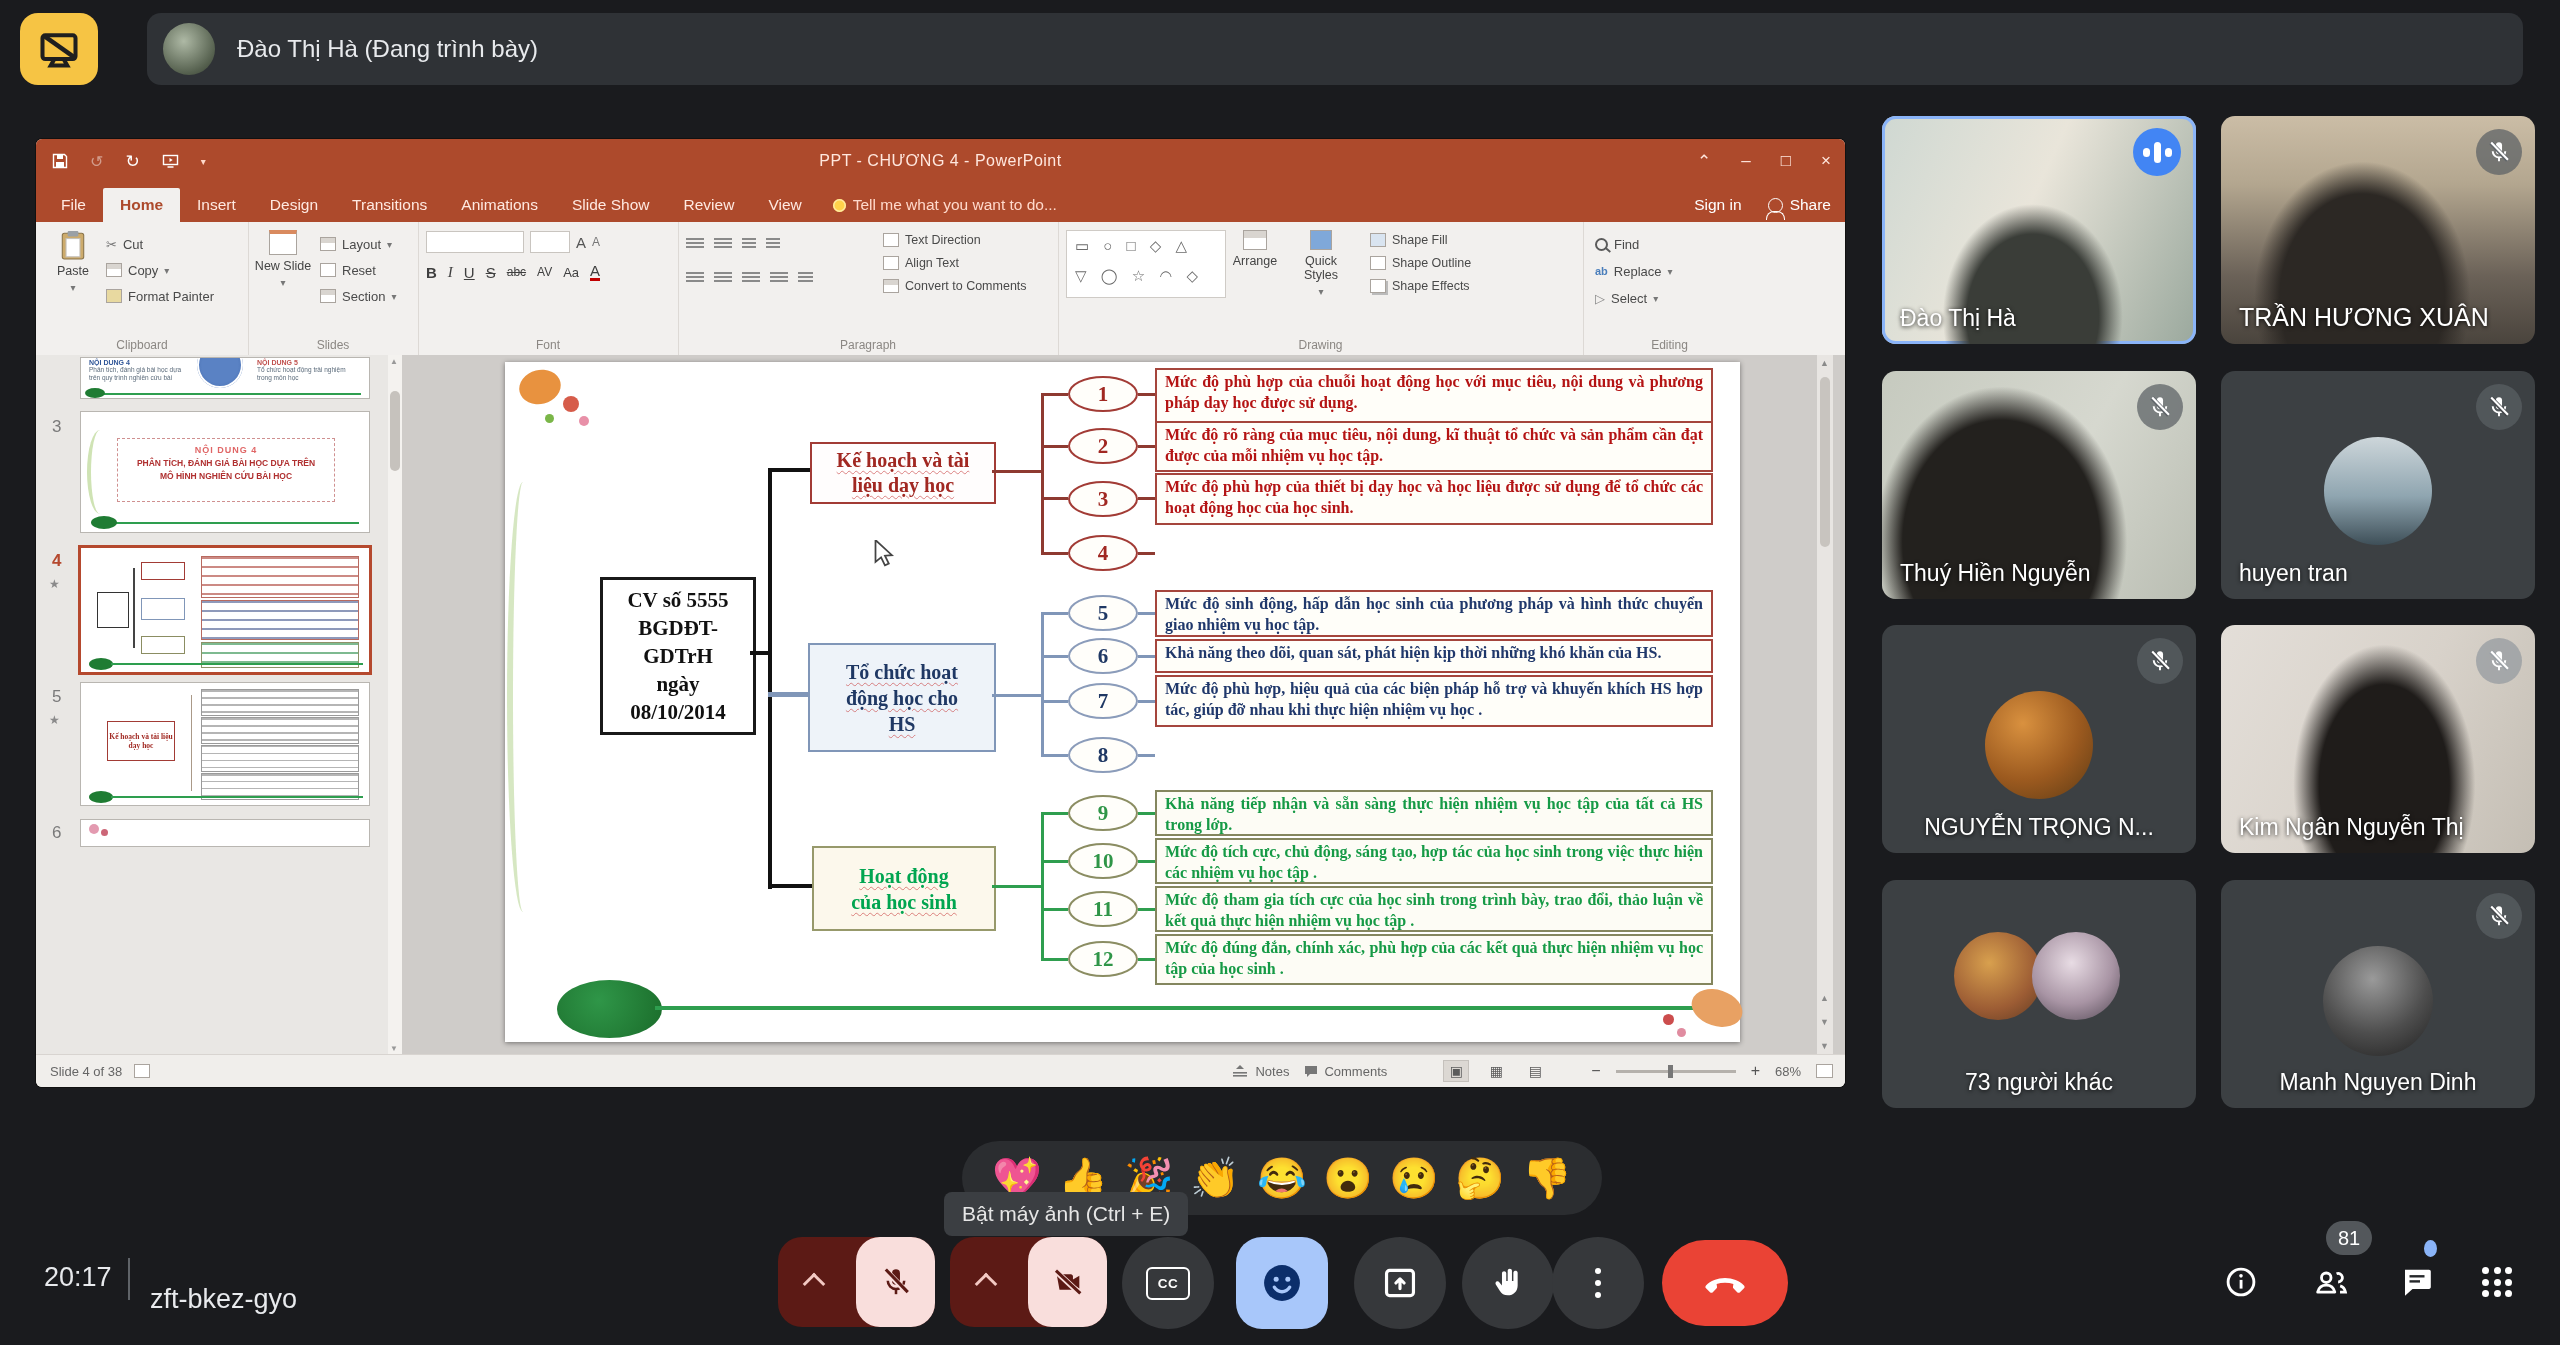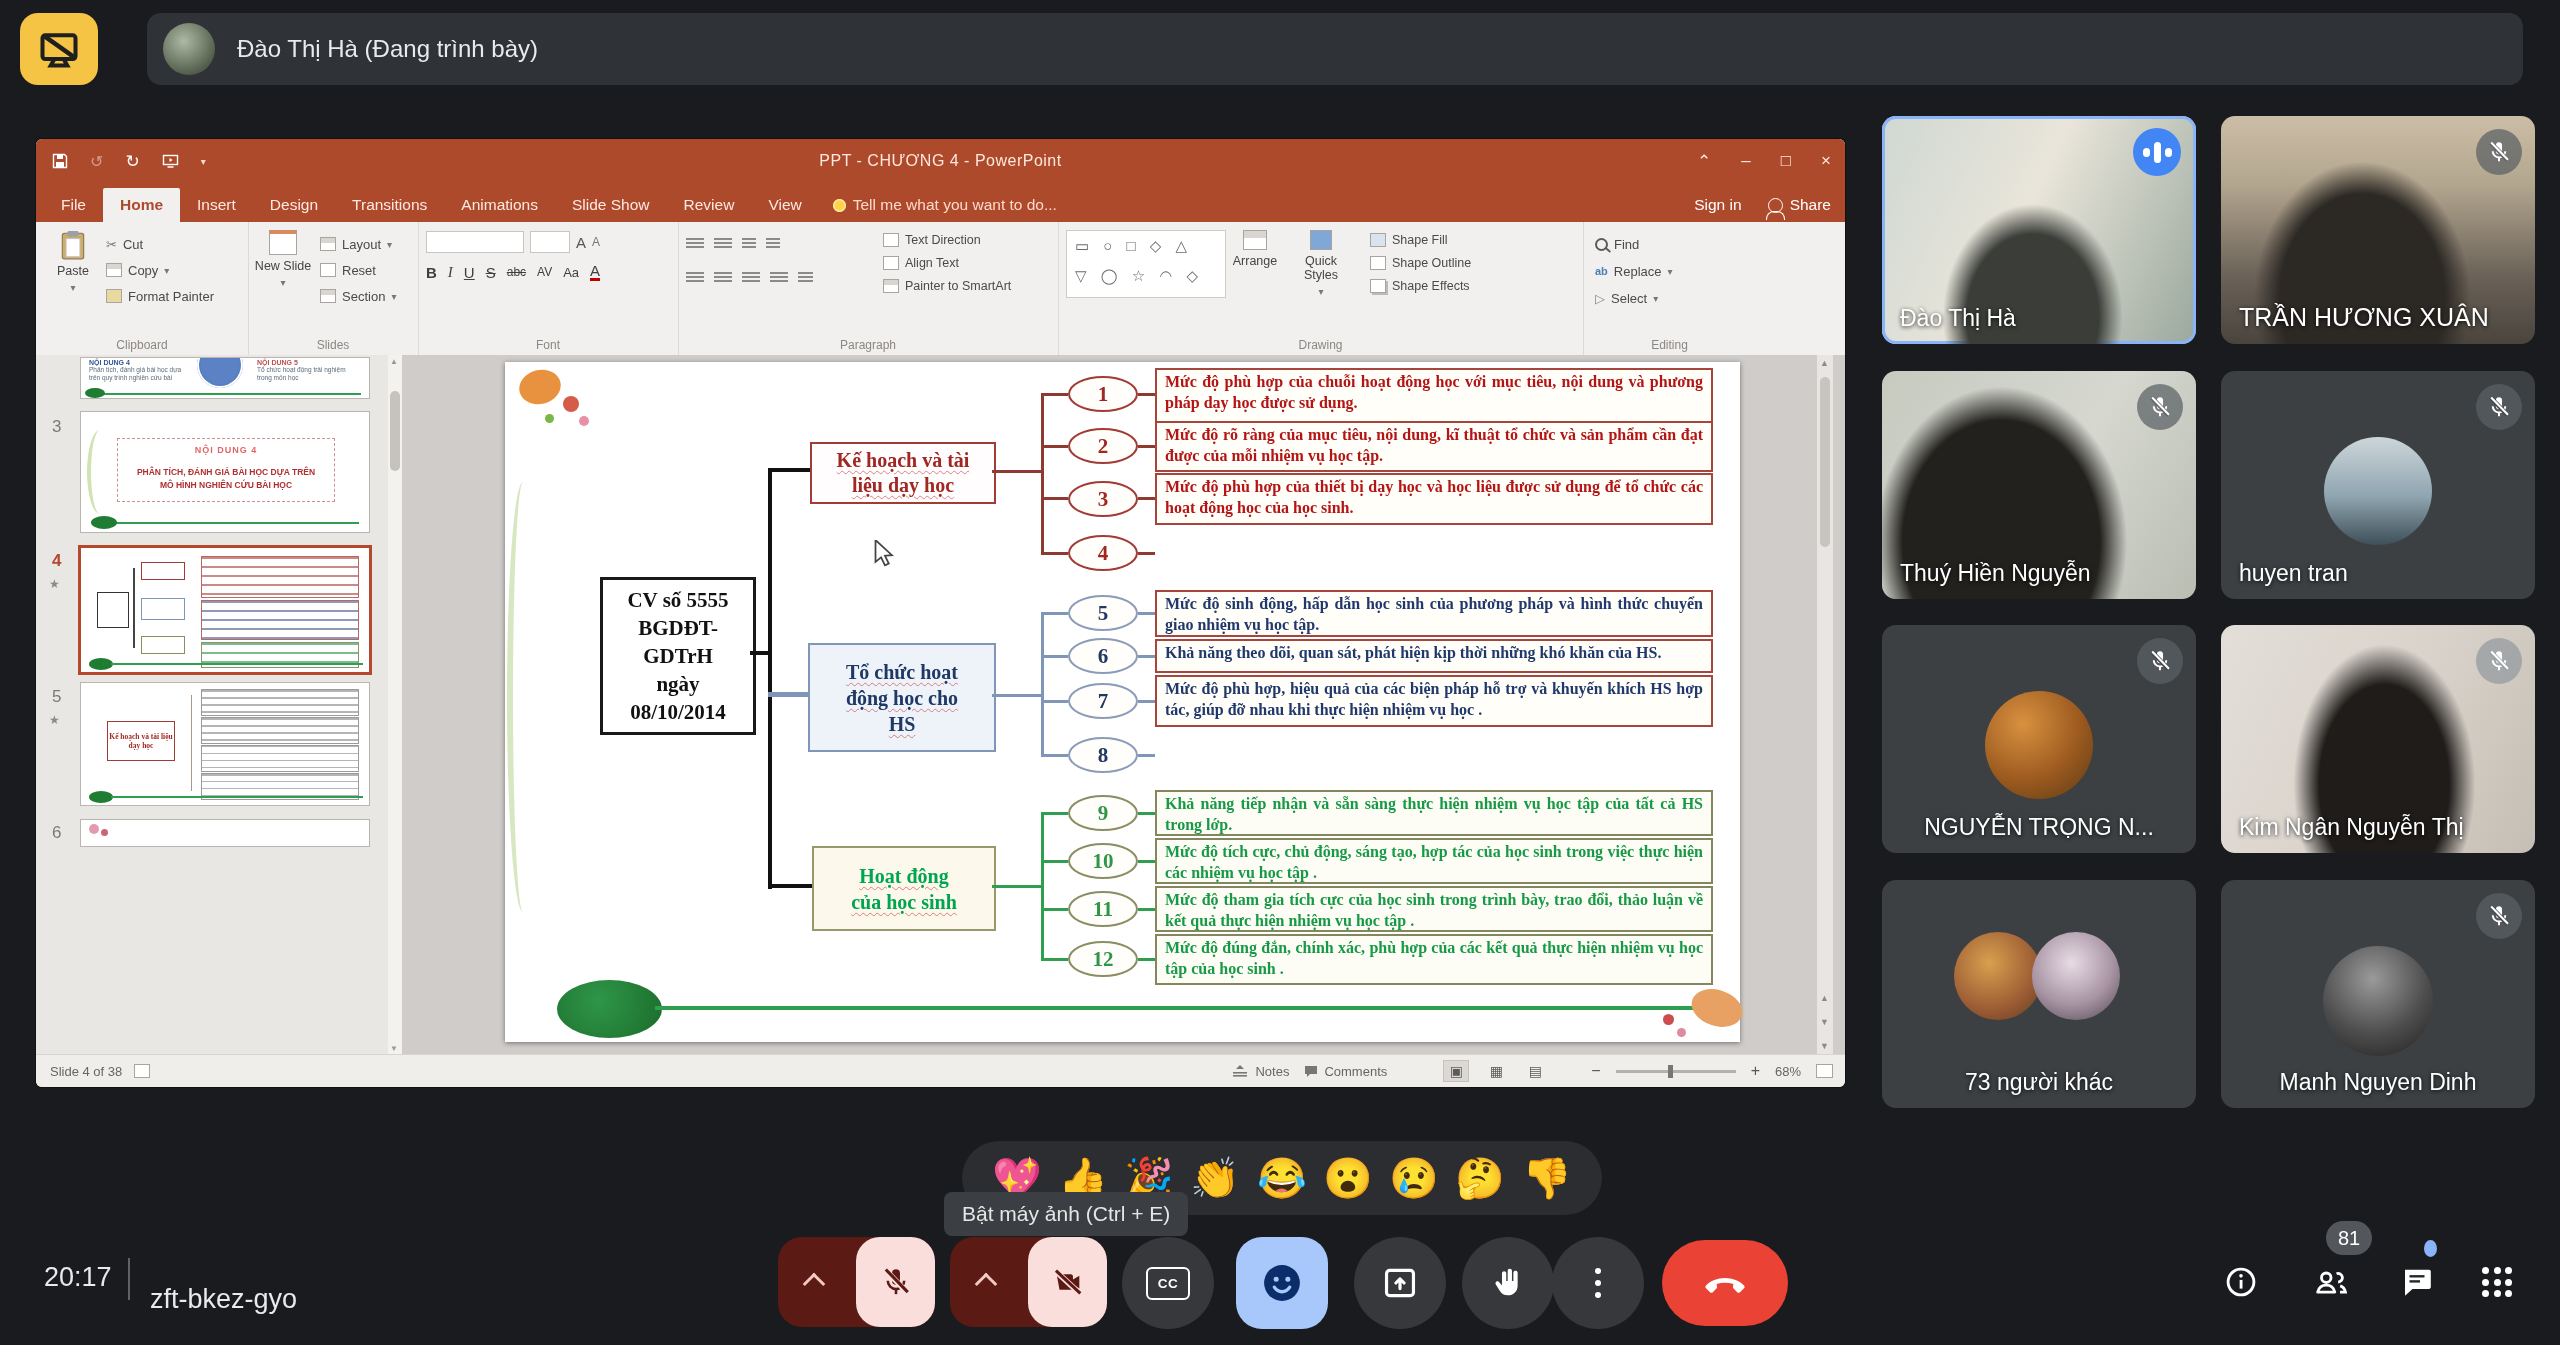--- a/index.html
+++ b/index.html
@@ -265,7 +265,7 @@
           </div>
         <div class="rrow" style="font-size:12.5px;height:18px">
             <span class="ph2"></span>
-            <span>Painter to SmartArt</span>
+            <span>Convert to Comments</span>
           </div>
       </div>
       <div class="glabel">Paragraph</div>

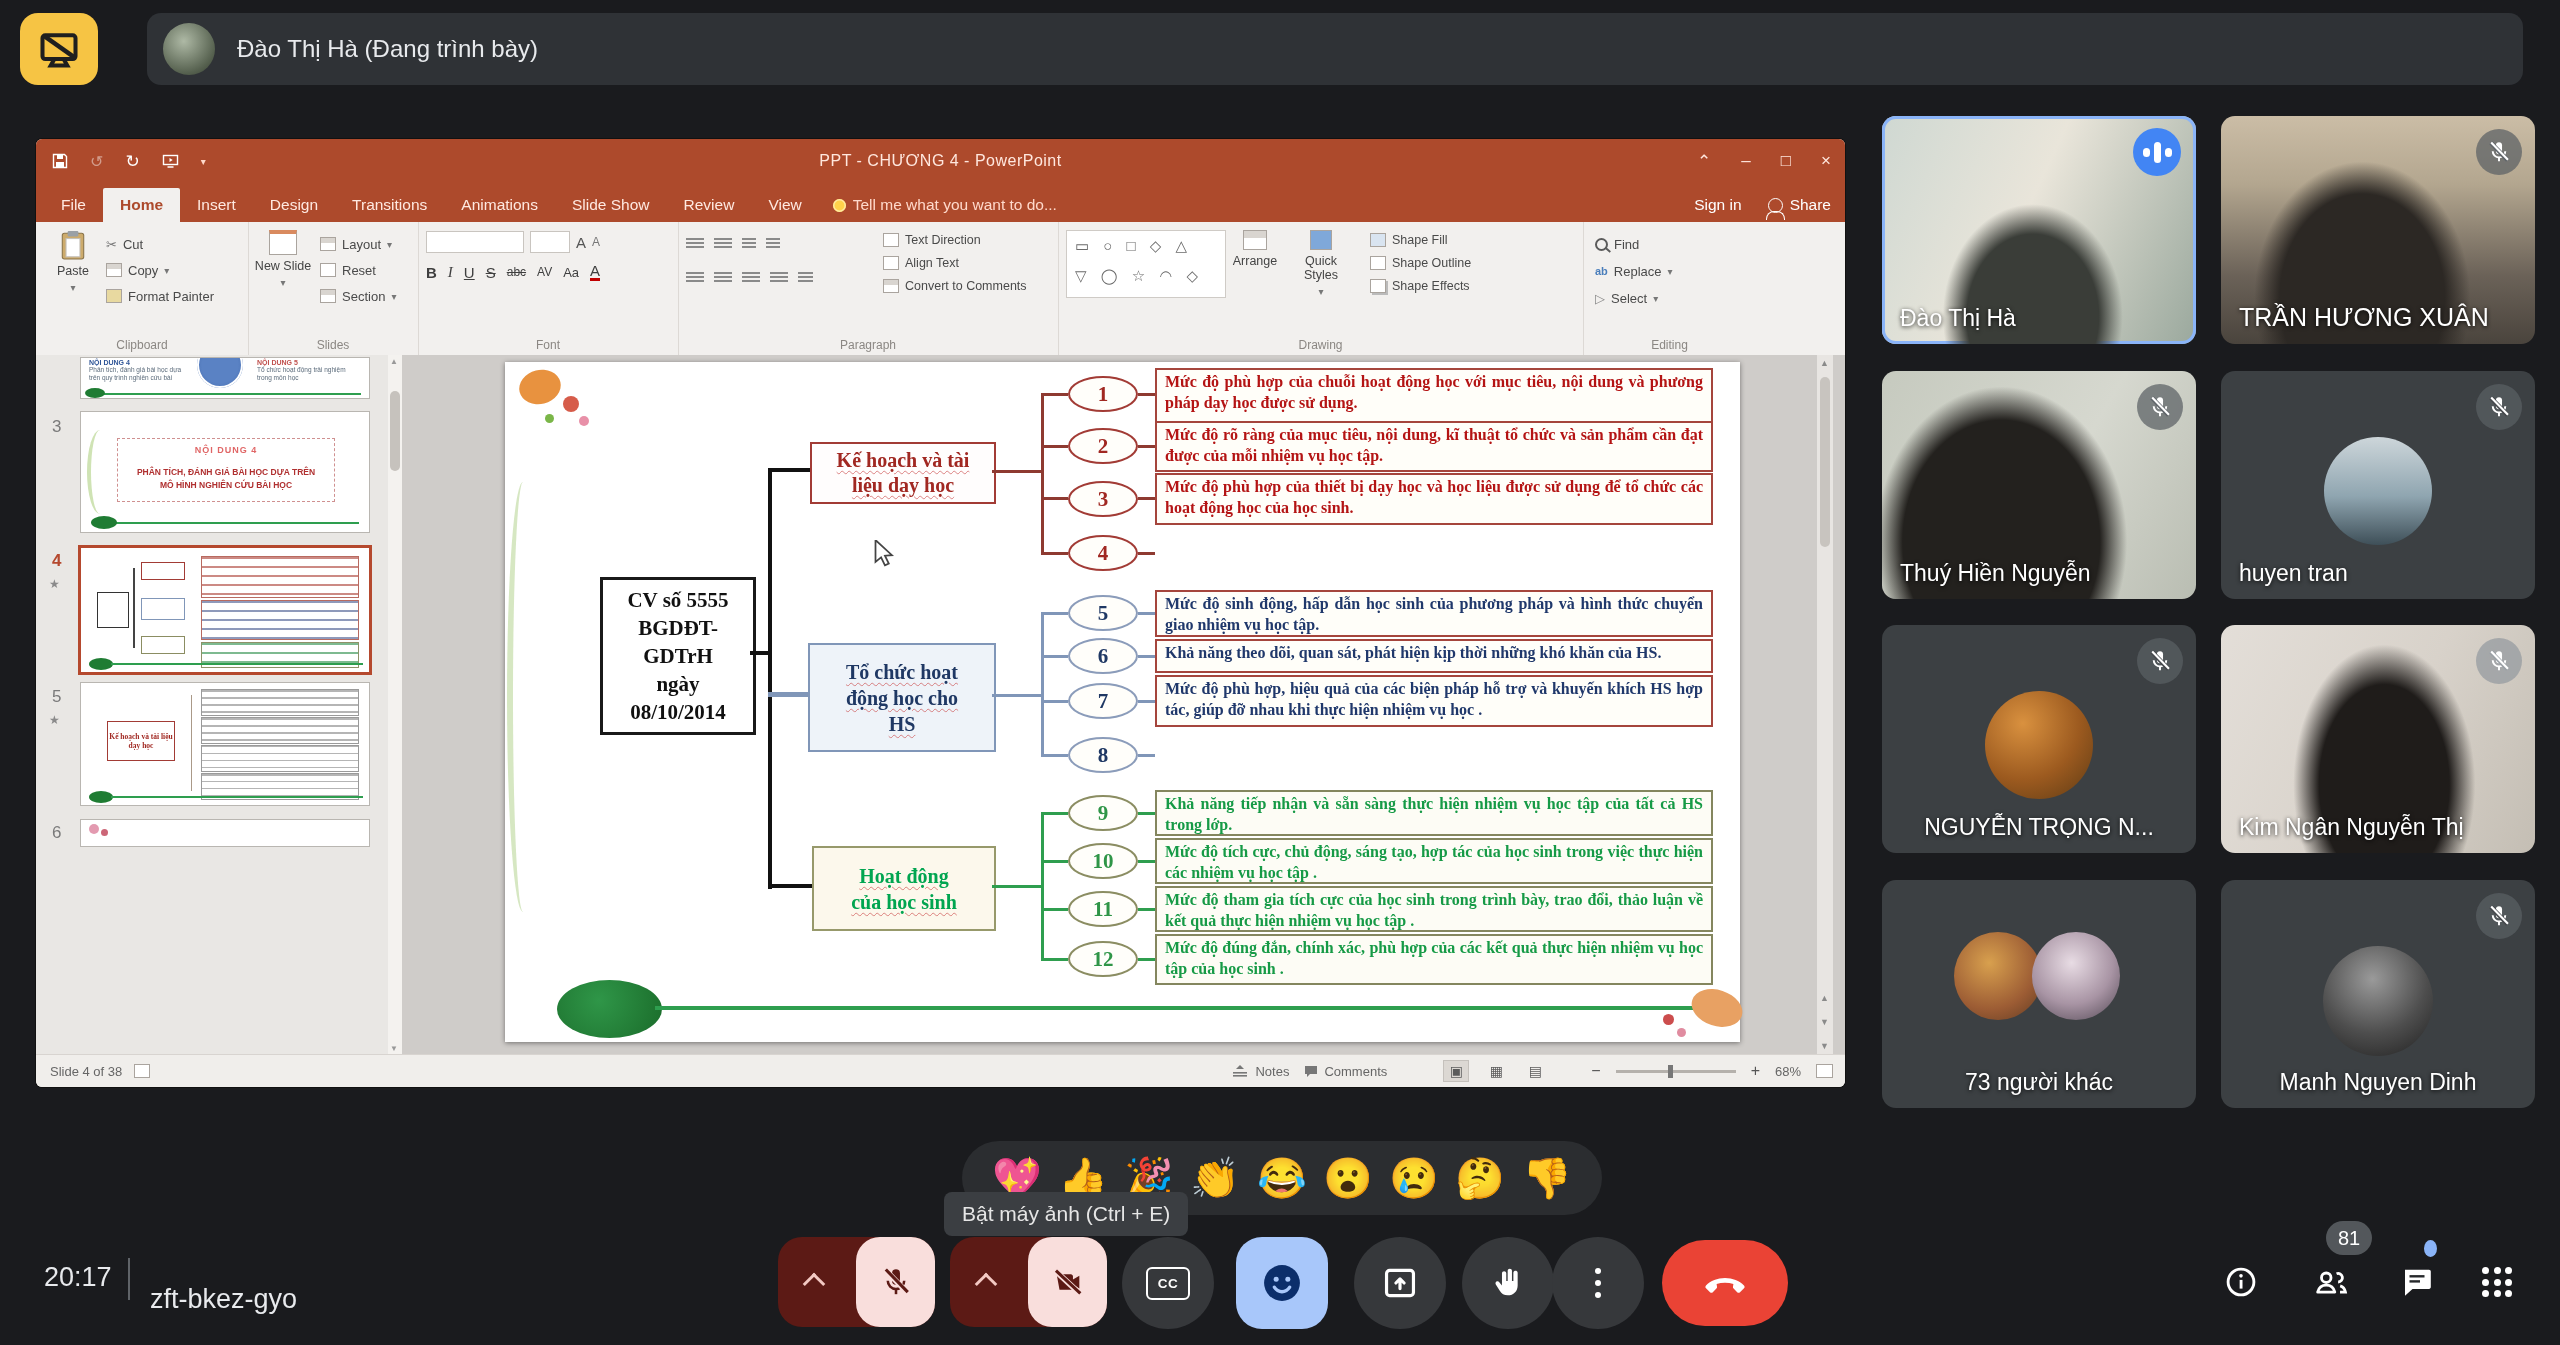--- a/index.html
+++ b/index.html
@@ -343,7 +343,7 @@
       <div class="thumb" style="top:56px;height:120px">
         <div style="position:absolute;left:36px;top:26px;width:216px;height:56px;border:1px dashed #cf9090;text-align:center;padding-top:6px">
           <div style="font-size:9px;font-weight:bold;color:#e06666;letter-spacing:1px">NỘI DUNG  4</div>
-          <div style="font-size:8.5px;font-weight:bold;color:#b03030;margin-top:12px">PHÂN TÍCH, ĐÁNH GIÁ BÀI HỌC DỰA TRÊN</div>
+          <div style="font-size:8.5px;font-weight:bold;color:#b03030;margin-top:3px">PHÂN TÍCH, ĐÁNH GIÁ BÀI HỌC DỰA TRÊN</div>
           <div style="font-size:8.5px;font-weight:bold;color:#b03030;margin-top:3px">MÔ HÌNH NGHIÊN CỨU BÀI HỌC</div>
         </div>
         <div style="position:absolute;left:6px;top:18px;width:22px;height:84px;border-left:4px solid #cfe3b4;border-radius:50%"></div>

